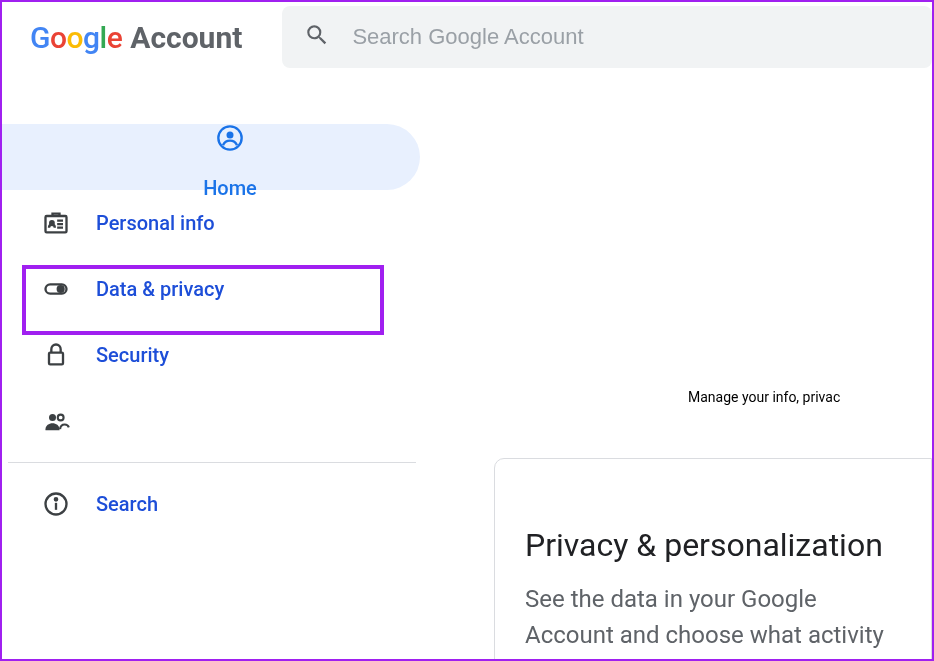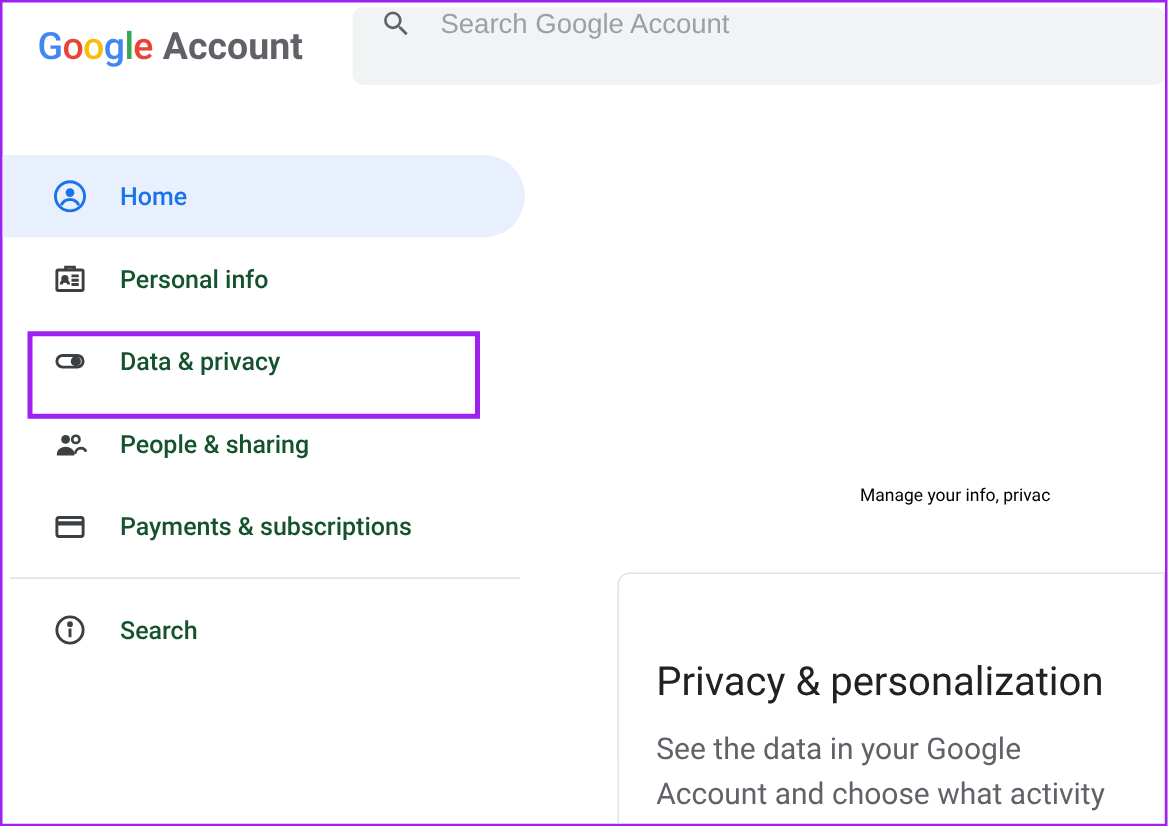--- a/index.html
+++ b/index.html
@@ -42,7 +42,7 @@
     .search-bar {
       flex: 1;
       display: flex;
-      align-items: flex-start;
+      align-items: center;
       background: #f1f3f4;
       border-radius: 8px;
       height: 62px;

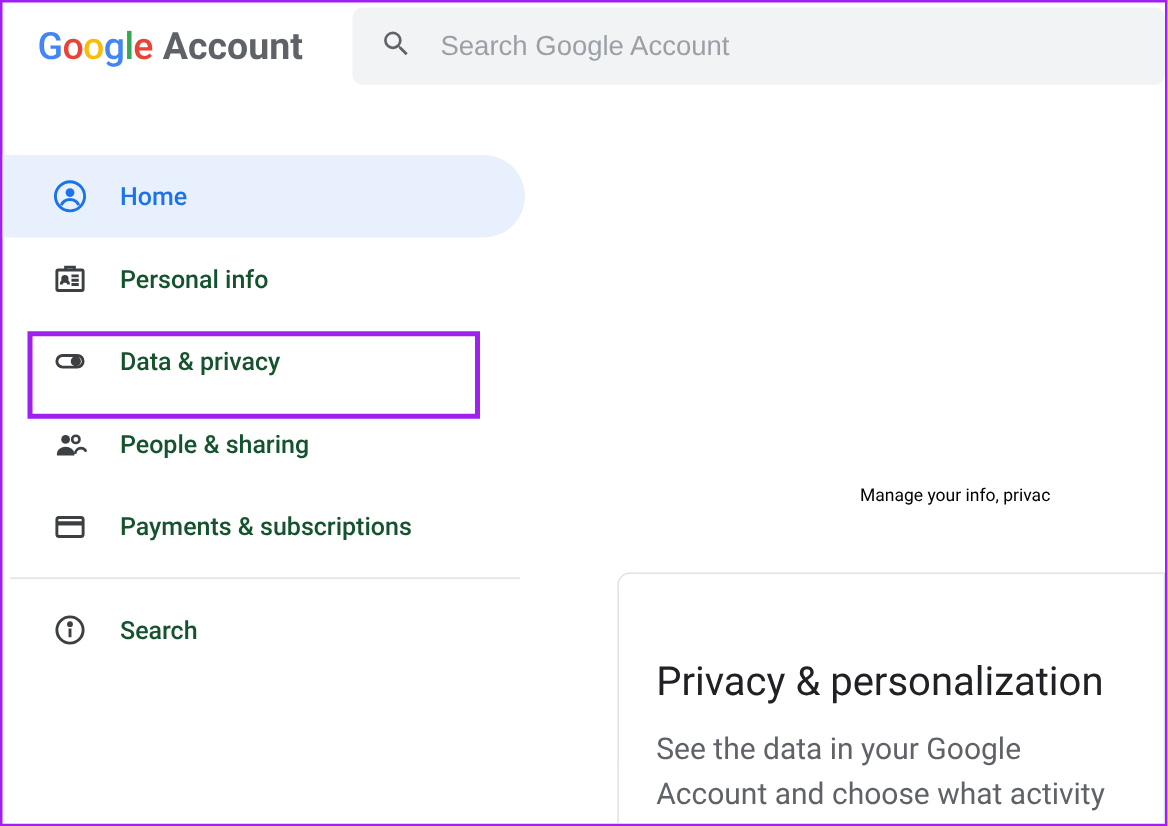--- a/index.html
+++ b/index.html
@@ -79,6 +79,7 @@
     .nav-item.active {
       background: #e8f0fe;
       color: #1a73e8;
+      flex-direction: column;
     }
     .nav-icon {
       width: 32px;

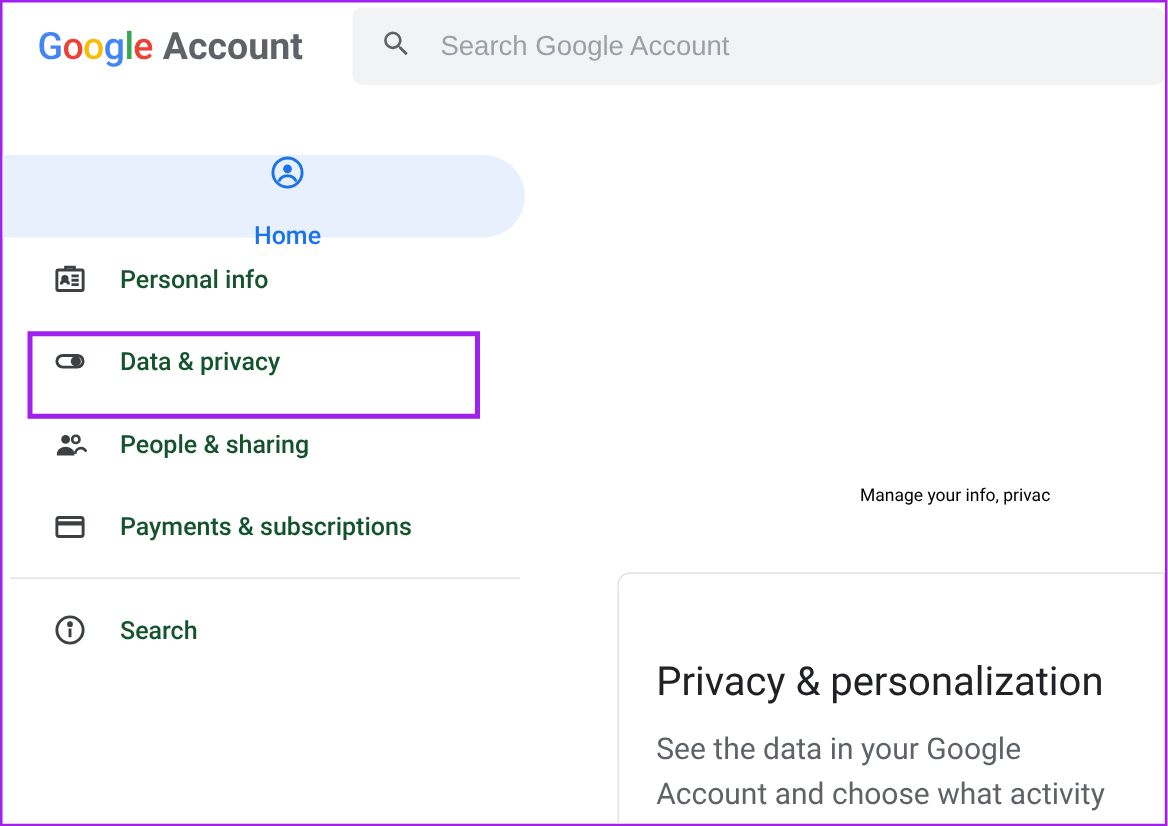--- a/index.html
+++ b/index.html
@@ -72,7 +72,7 @@
       gap: 24px;
       cursor: pointer;
       font-size: 20px;
-      color: #14532d;
+      color: #1d4ed8;
       font-weight: 500;
       border-radius: 0 36px 36px 0;
     }

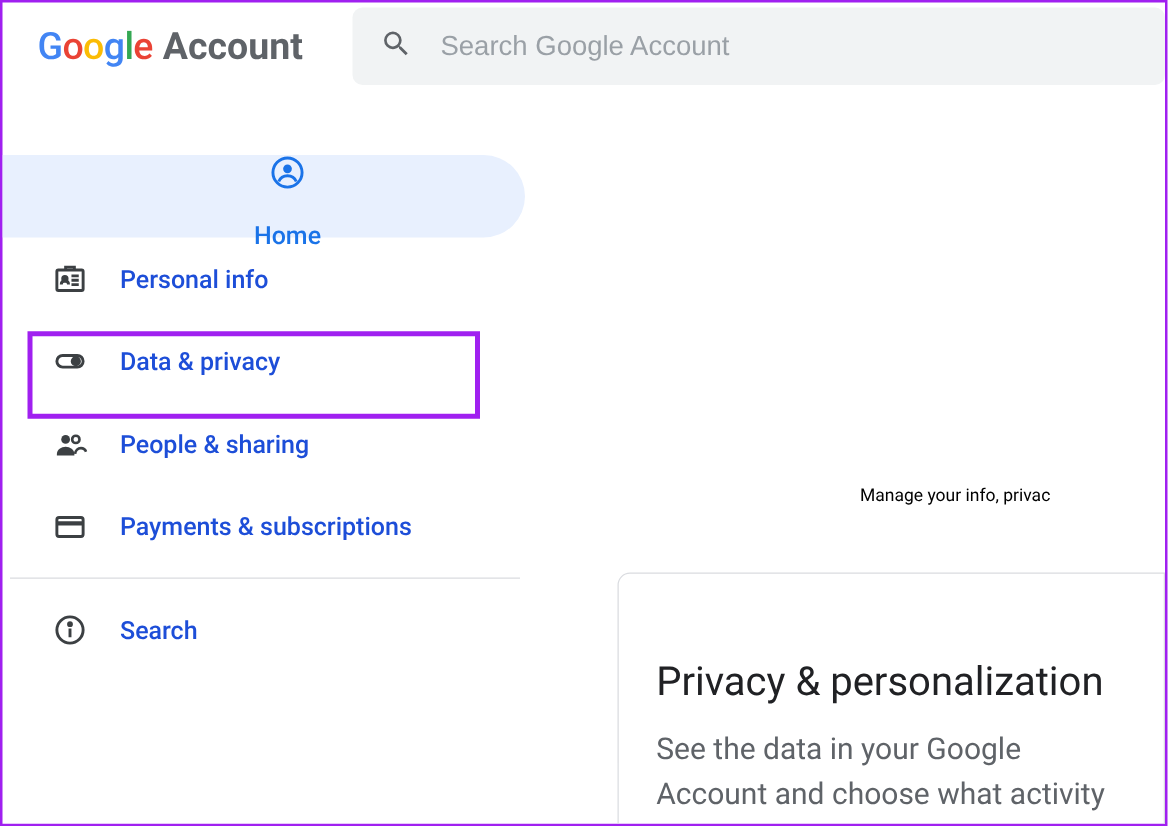--- a/index.html
+++ b/index.html
@@ -194,6 +194,15 @@
     <span>Data &amp; privacy</span>
   </div>
 
+  <div class="nav-item">
+    <span class="nav-icon">
+      <svg viewBox="0 0 24 24" fill="none" stroke="#3c4043" stroke-width="2">
+          <rect x="6" y="10" width="12" height="10" rx="1"></rect>
+          <path d="M8 10V7a4 4 0 0 1 8 0v3"></path>
+        </svg>
+    </span>
+    <span>Security</span>
+  </div>
 
   <div class="nav-item">
     <span class="nav-icon">

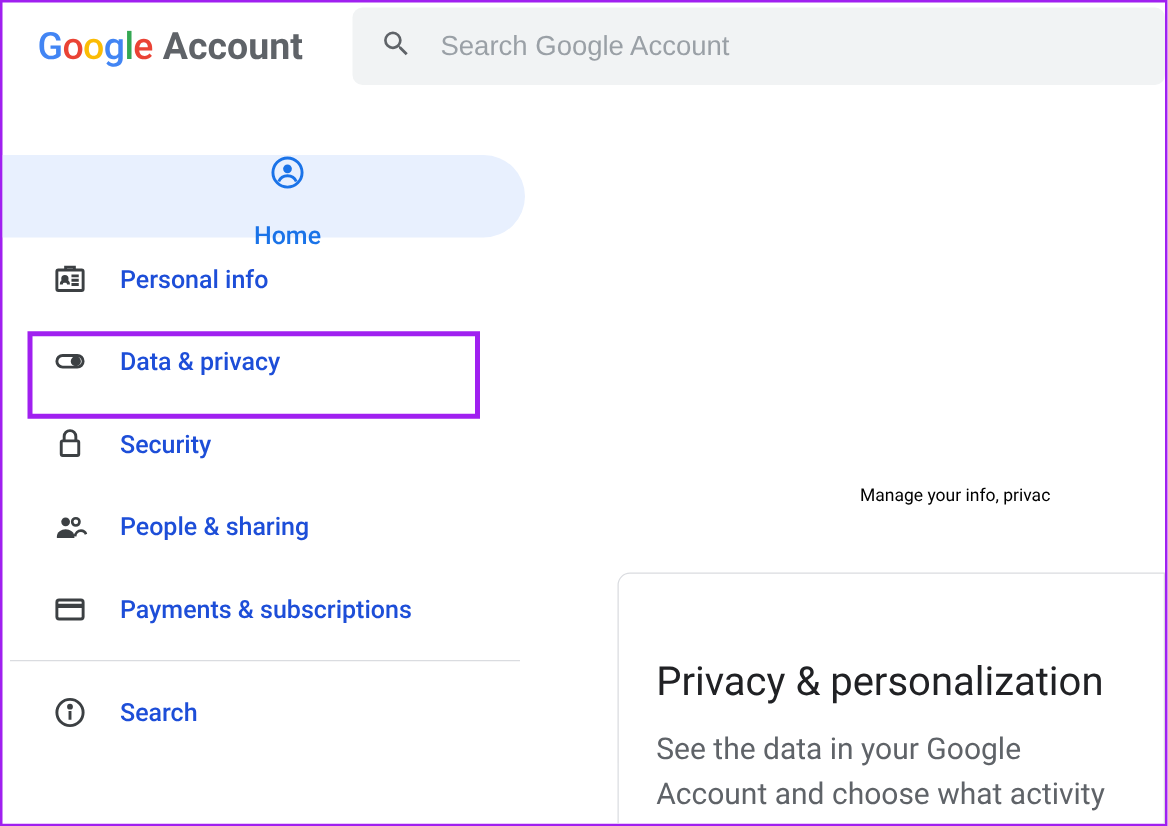--- a/index.html
+++ b/index.html
@@ -213,7 +213,6 @@
           <path d="M15.5 19c.2-2.5 2-4 4-4 1.5 0 3 1 3.5 2.5" fill="none" stroke="#3c4043" stroke-width="1.8"></path>
         </svg>
     </span>
-    <span>People &amp; sharing</span>
   </div>
 
   <div class="nav-item">

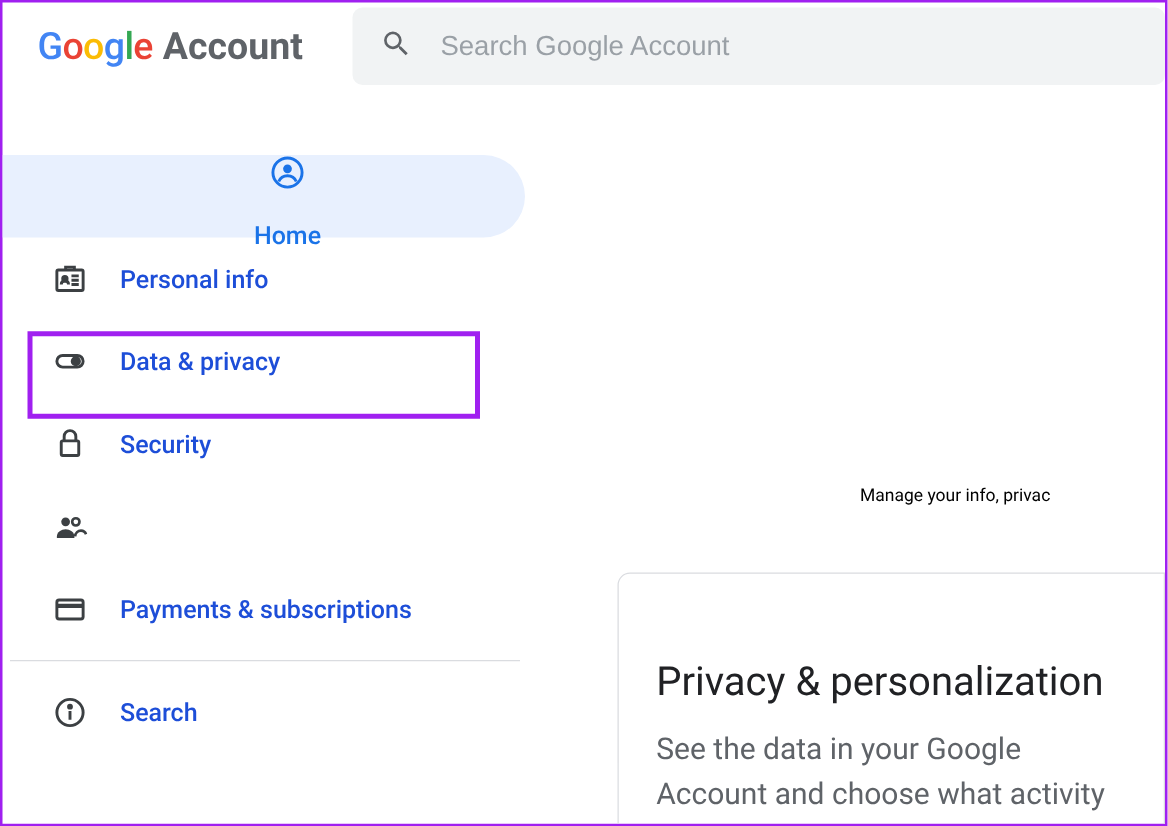--- a/index.html
+++ b/index.html
@@ -215,15 +215,6 @@
     </span>
   </div>
 
-  <div class="nav-item">
-    <span class="nav-icon">
-      <svg viewBox="0 0 24 24" fill="none" stroke="#3c4043" stroke-width="2">
-          <rect x="3" y="6" width="18" height="13" rx="1.5"></rect>
-          <path d="M3 10h18" stroke-width="3"></path>
-        </svg>
-    </span>
-    <span>Payments &amp; subscriptions</span>
-  </div>
 
   <div class="divider"></div>
 

